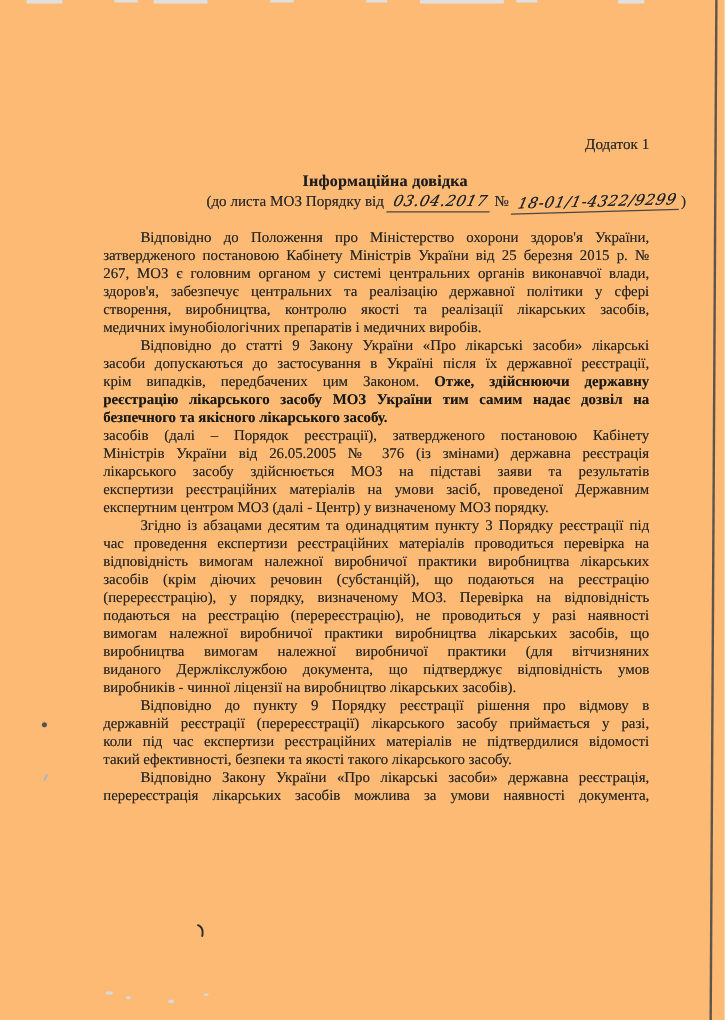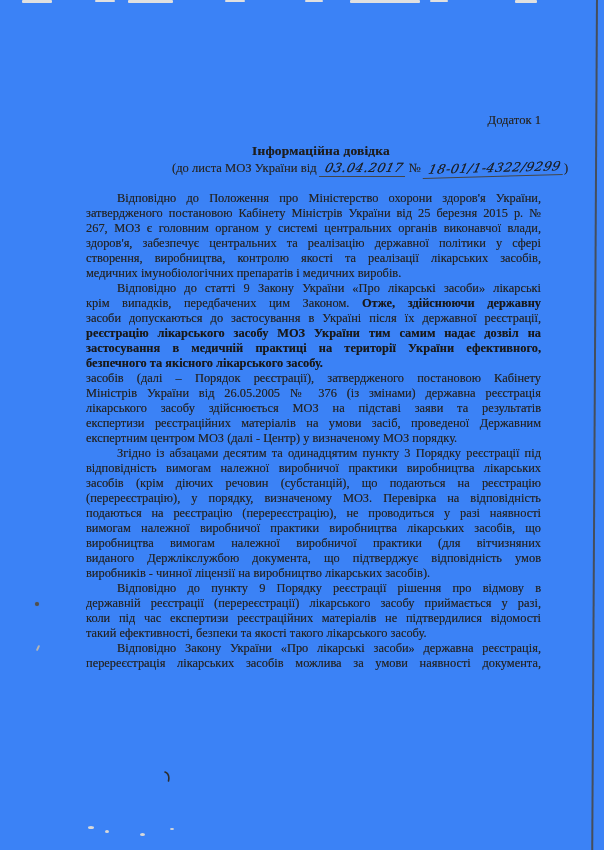--- a/index.html
+++ b/index.html
@@ -12,7 +12,7 @@
   .page {
     position: relative;
     width: 604px; height: 850px;
-    background: #3b82f6;
+    background: #fdba74;
   }
   
   .edge-line {

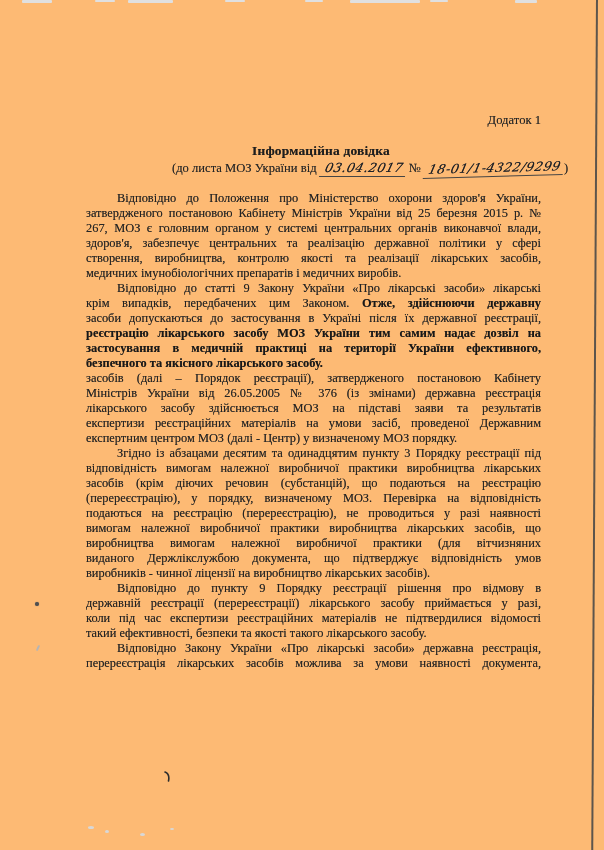--- a/index.html
+++ b/index.html
@@ -146,7 +146,7 @@
   <div class="annex">Додаток 1</div>
 
   <div class="title">Інформаційна довідка</div>
-  <div class="subtitle"><span>(до листа МОЗ України від</span><span class="hw">03.04.2017</span><span>№</span><span class="hw hw-number">18-01/1-4322/9299</span><span>)</span></div>
+  <div class="subtitle"><span>(до листа МОЗ Порядку від</span><span class="hw">03.04.2017</span><span>№</span><span class="hw hw-number">18-01/1-4322/9299</span><span>)</span></div>
 
   <div class="doc-body">
       <div class="paragraph">

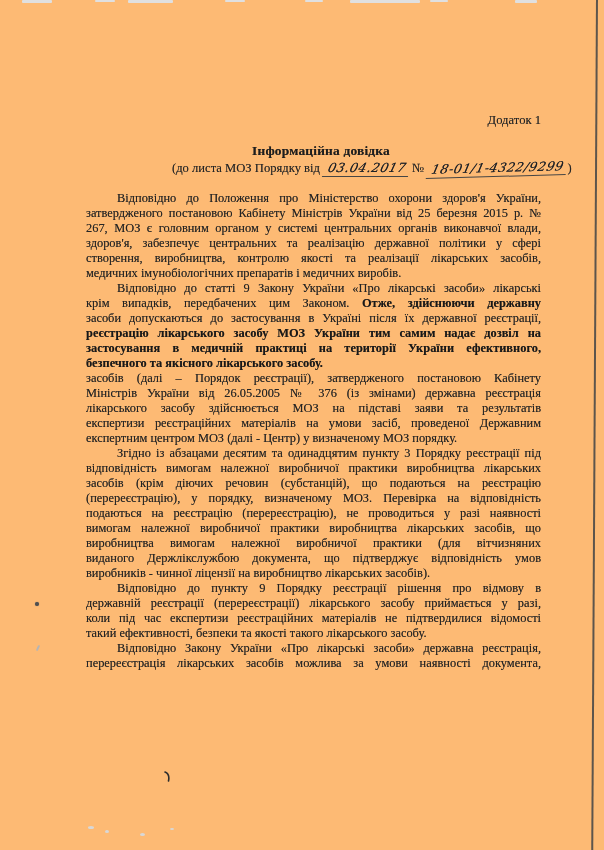--- a/index.html
+++ b/index.html
@@ -159,8 +159,8 @@
       </div>
       <div class="paragraph">
         <div class="line first"><span>Відповідно до статті 9 Закону України «Про лікарські засоби» лікарські</span></div>
+        <div class="line"><span>засоби допускаються до застосування в Україні після їх державної реєстрації,</span></div>
         <div class="line"><span>крім випадків, передбачених цим Законом. </span><span class="b">Отже, здійснюючи державну</span></div>
-        <div class="line"><span>засоби допускаються до застосування в Україні після їх державної реєстрації,</span></div>
         <div class="line"><span class="b">реєстрацію лікарського засобу МОЗ України тим самим надає дозвіл на</span></div>
         <div class="line"><span class="b">застосування в медичній практиці на території України ефективного,</span></div>
         <div class="line lastline"><span class="b">безпечного та якісного лікарського засобу.</span></div>

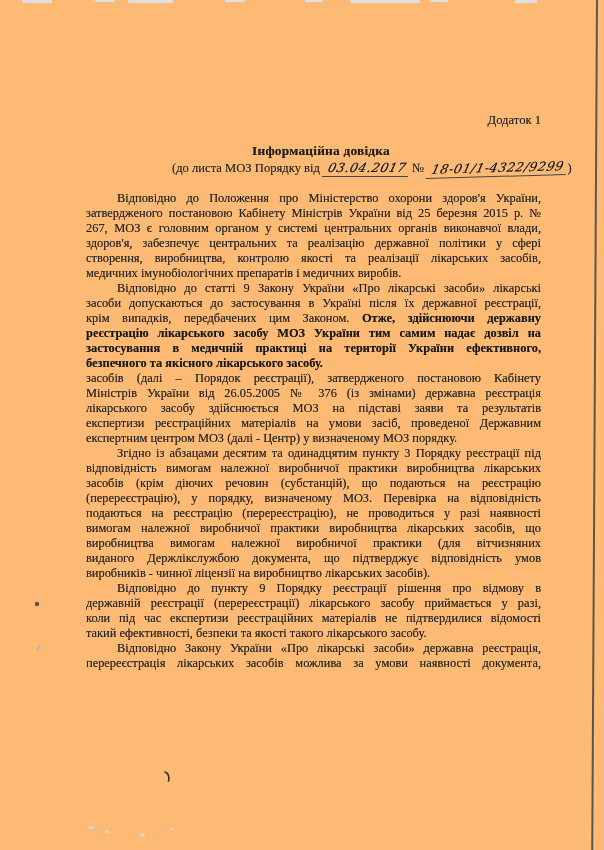--- a/index.html
+++ b/index.html
@@ -162,7 +162,6 @@
         <div class="line"><span>засоби допускаються до застосування в Україні після їх державної реєстрації,</span></div>
         <div class="line"><span>крім випадків, передбачених цим Законом. </span><span class="b">Отже, здійснюючи державну</span></div>
         <div class="line"><span class="b">реєстрацію лікарського засобу МОЗ України тим самим надає дозвіл на</span></div>
-        <div class="line"><span class="b">застосування в медичній практиці на території України ефективного,</span></div>
         <div class="line lastline"><span class="b">безпечного та якісного лікарського засобу.</span></div>
       </div>
       <div class="paragraph">

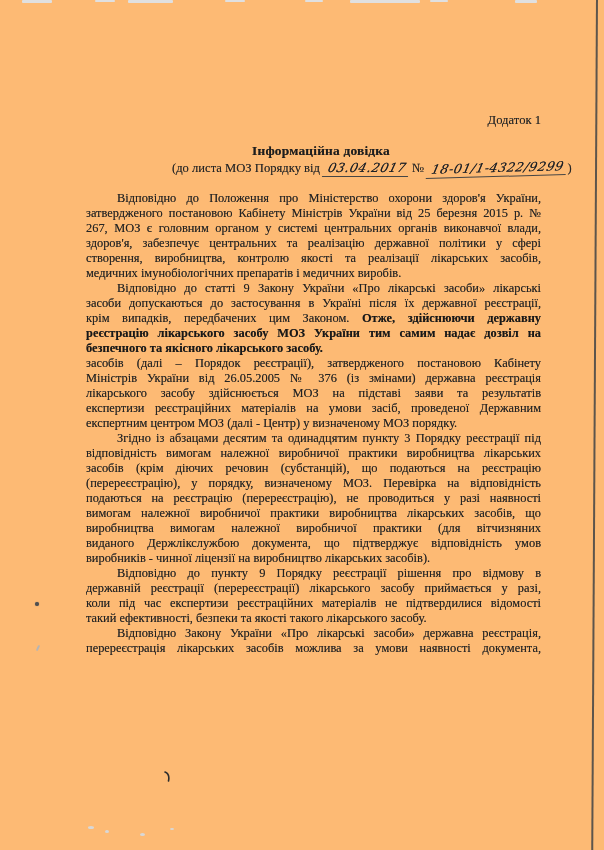--- a/index.html
+++ b/index.html
@@ -173,6 +173,7 @@
       </div>
       <div class="paragraph">
         <div class="line first"><span>Згідно із абзацами десятим та одинадцятим пункту 3 Порядку реєстрації під</span></div>
+        <div class="line"><span>час проведення експертизи реєстраційних матеріалів проводиться перевірка на</span></div>
         <div class="line"><span>відповідність вимогам належної виробничої практики виробництва лікарських</span></div>
         <div class="line"><span>засобів (крім діючих речовин (субстанцій), що подаються на реєстрацію</span></div>
         <div class="line"><span>(перереєстрацію), у порядку, визначеному МОЗ. Перевірка на відповідність</span></div>

